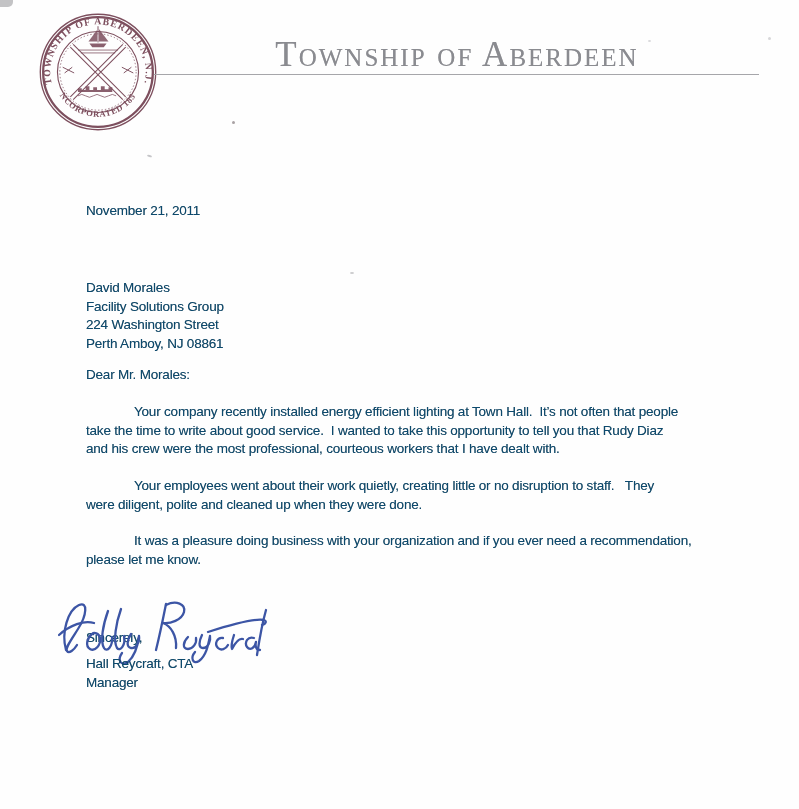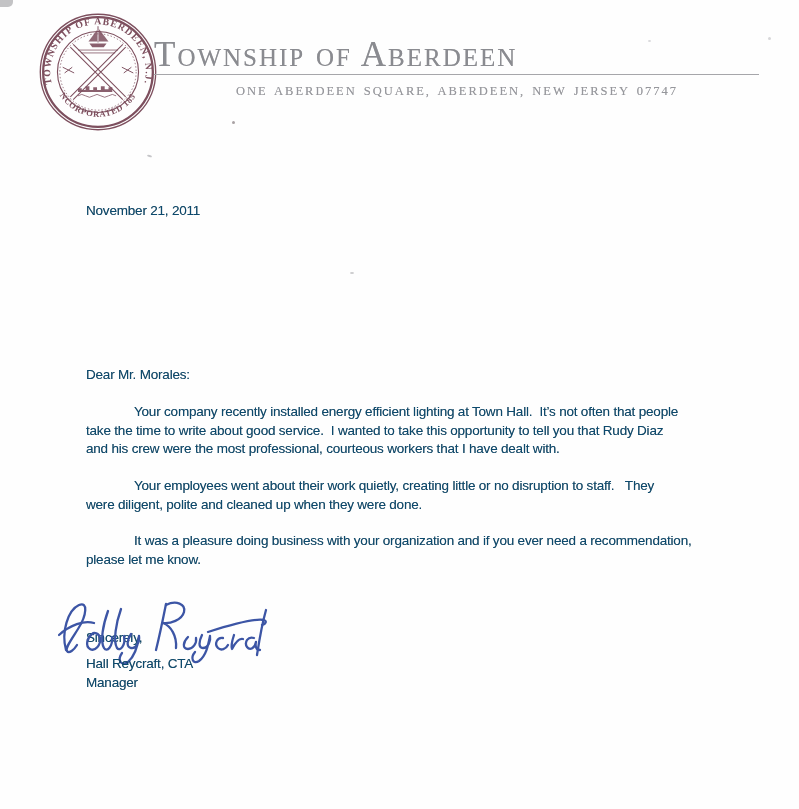--- a/index.html
+++ b/index.html
@@ -12,7 +12,7 @@
        text-shadow:0 0 0.45px rgba(40,40,40,0.5);}
   .para{text-indent:48px;width:706px;}
   
-  .lh-title{position:absolute;left:154px;top:37px;width:606px;
+  .lh-title{position:absolute;left:154px;top:37px;width:606px;text-align:center;
             font-family:"Liberation Serif",serif;font-variant:small-caps;font-weight:400;
             font-size:35px;line-height:36px;letter-spacing:2px;color:#8a8b90;
             text-shadow:0 0 0.5px rgba(120,120,125,0.5);}

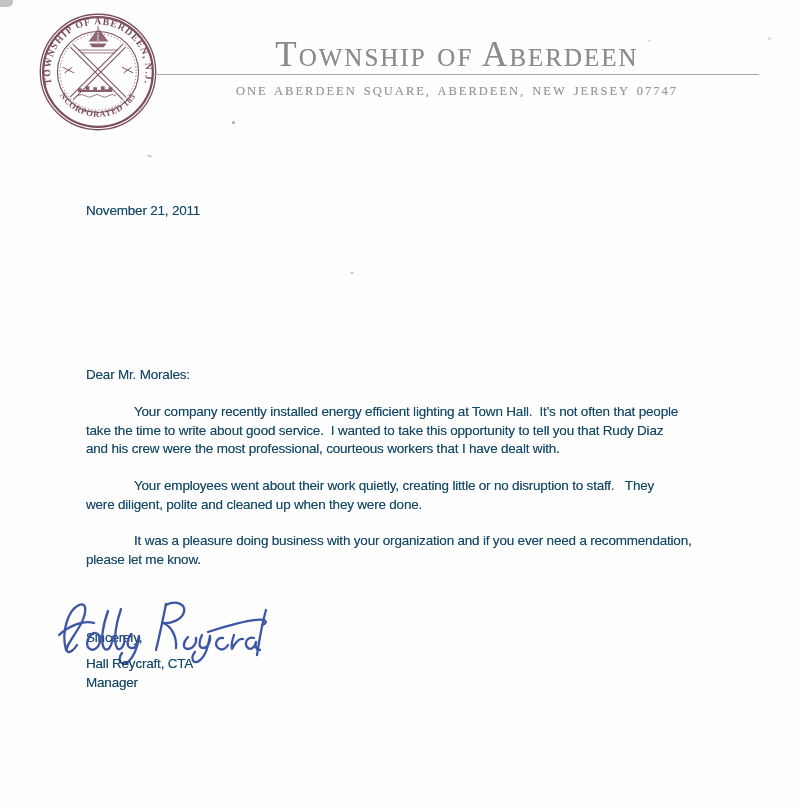--- a/index.html
+++ b/index.html
@@ -69,7 +69,6 @@
 
   <div class="lh-title" style="color: rgb(138, 139, 144);">Township of Aberdeen</div>
   <div class="lh-rule"></div>
-  <div class="lh-sub">ONE ABERDEEN SQUARE, ABERDEEN, NEW JERSEY 07747</div>
 
   <div class="txt" style="left:86px;top:202px;">November 21, 2011</div>
 

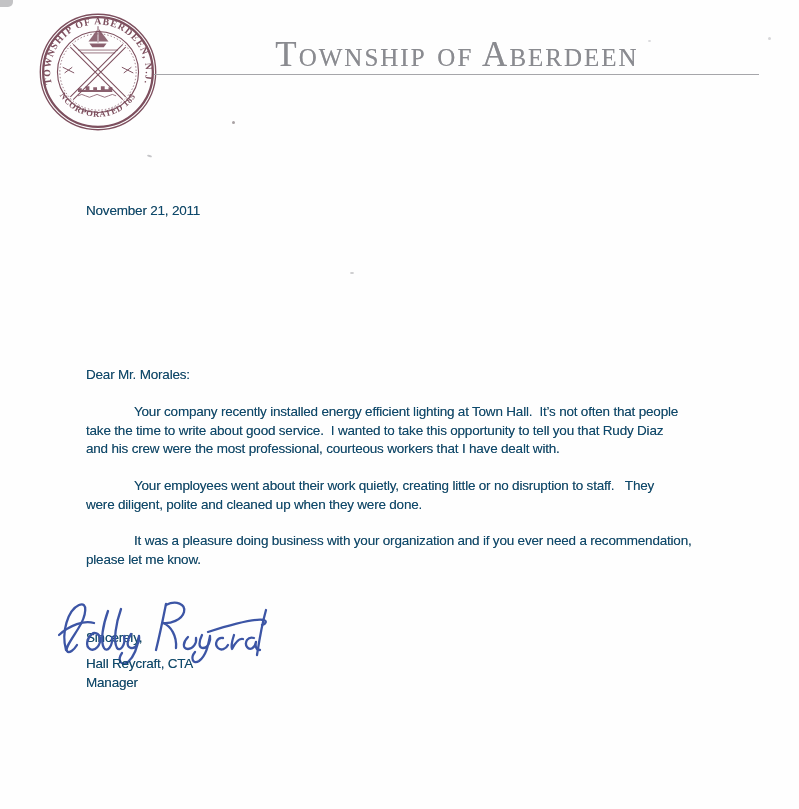--- a/index.html
+++ b/index.html
@@ -72,6 +72,12 @@
 
   <div class="txt" style="left:86px;top:202px;">November 21, 2011</div>
 
+  <div class="abs" style="left:86px;top:279px;">
+    <div class="txt" style="position:static;">David Morales</div>
+    <div class="txt" style="position:static;">Facility Solutions Group</div>
+    <div class="txt" style="position:static;">224 Washington Street</div>
+    <div class="txt" style="position:static;">Perth Amboy, NJ 08861</div>
+  </div>
 
   <div class="txt" style="left:86px;top:366px;">Dear Mr. Morales:</div>
 

